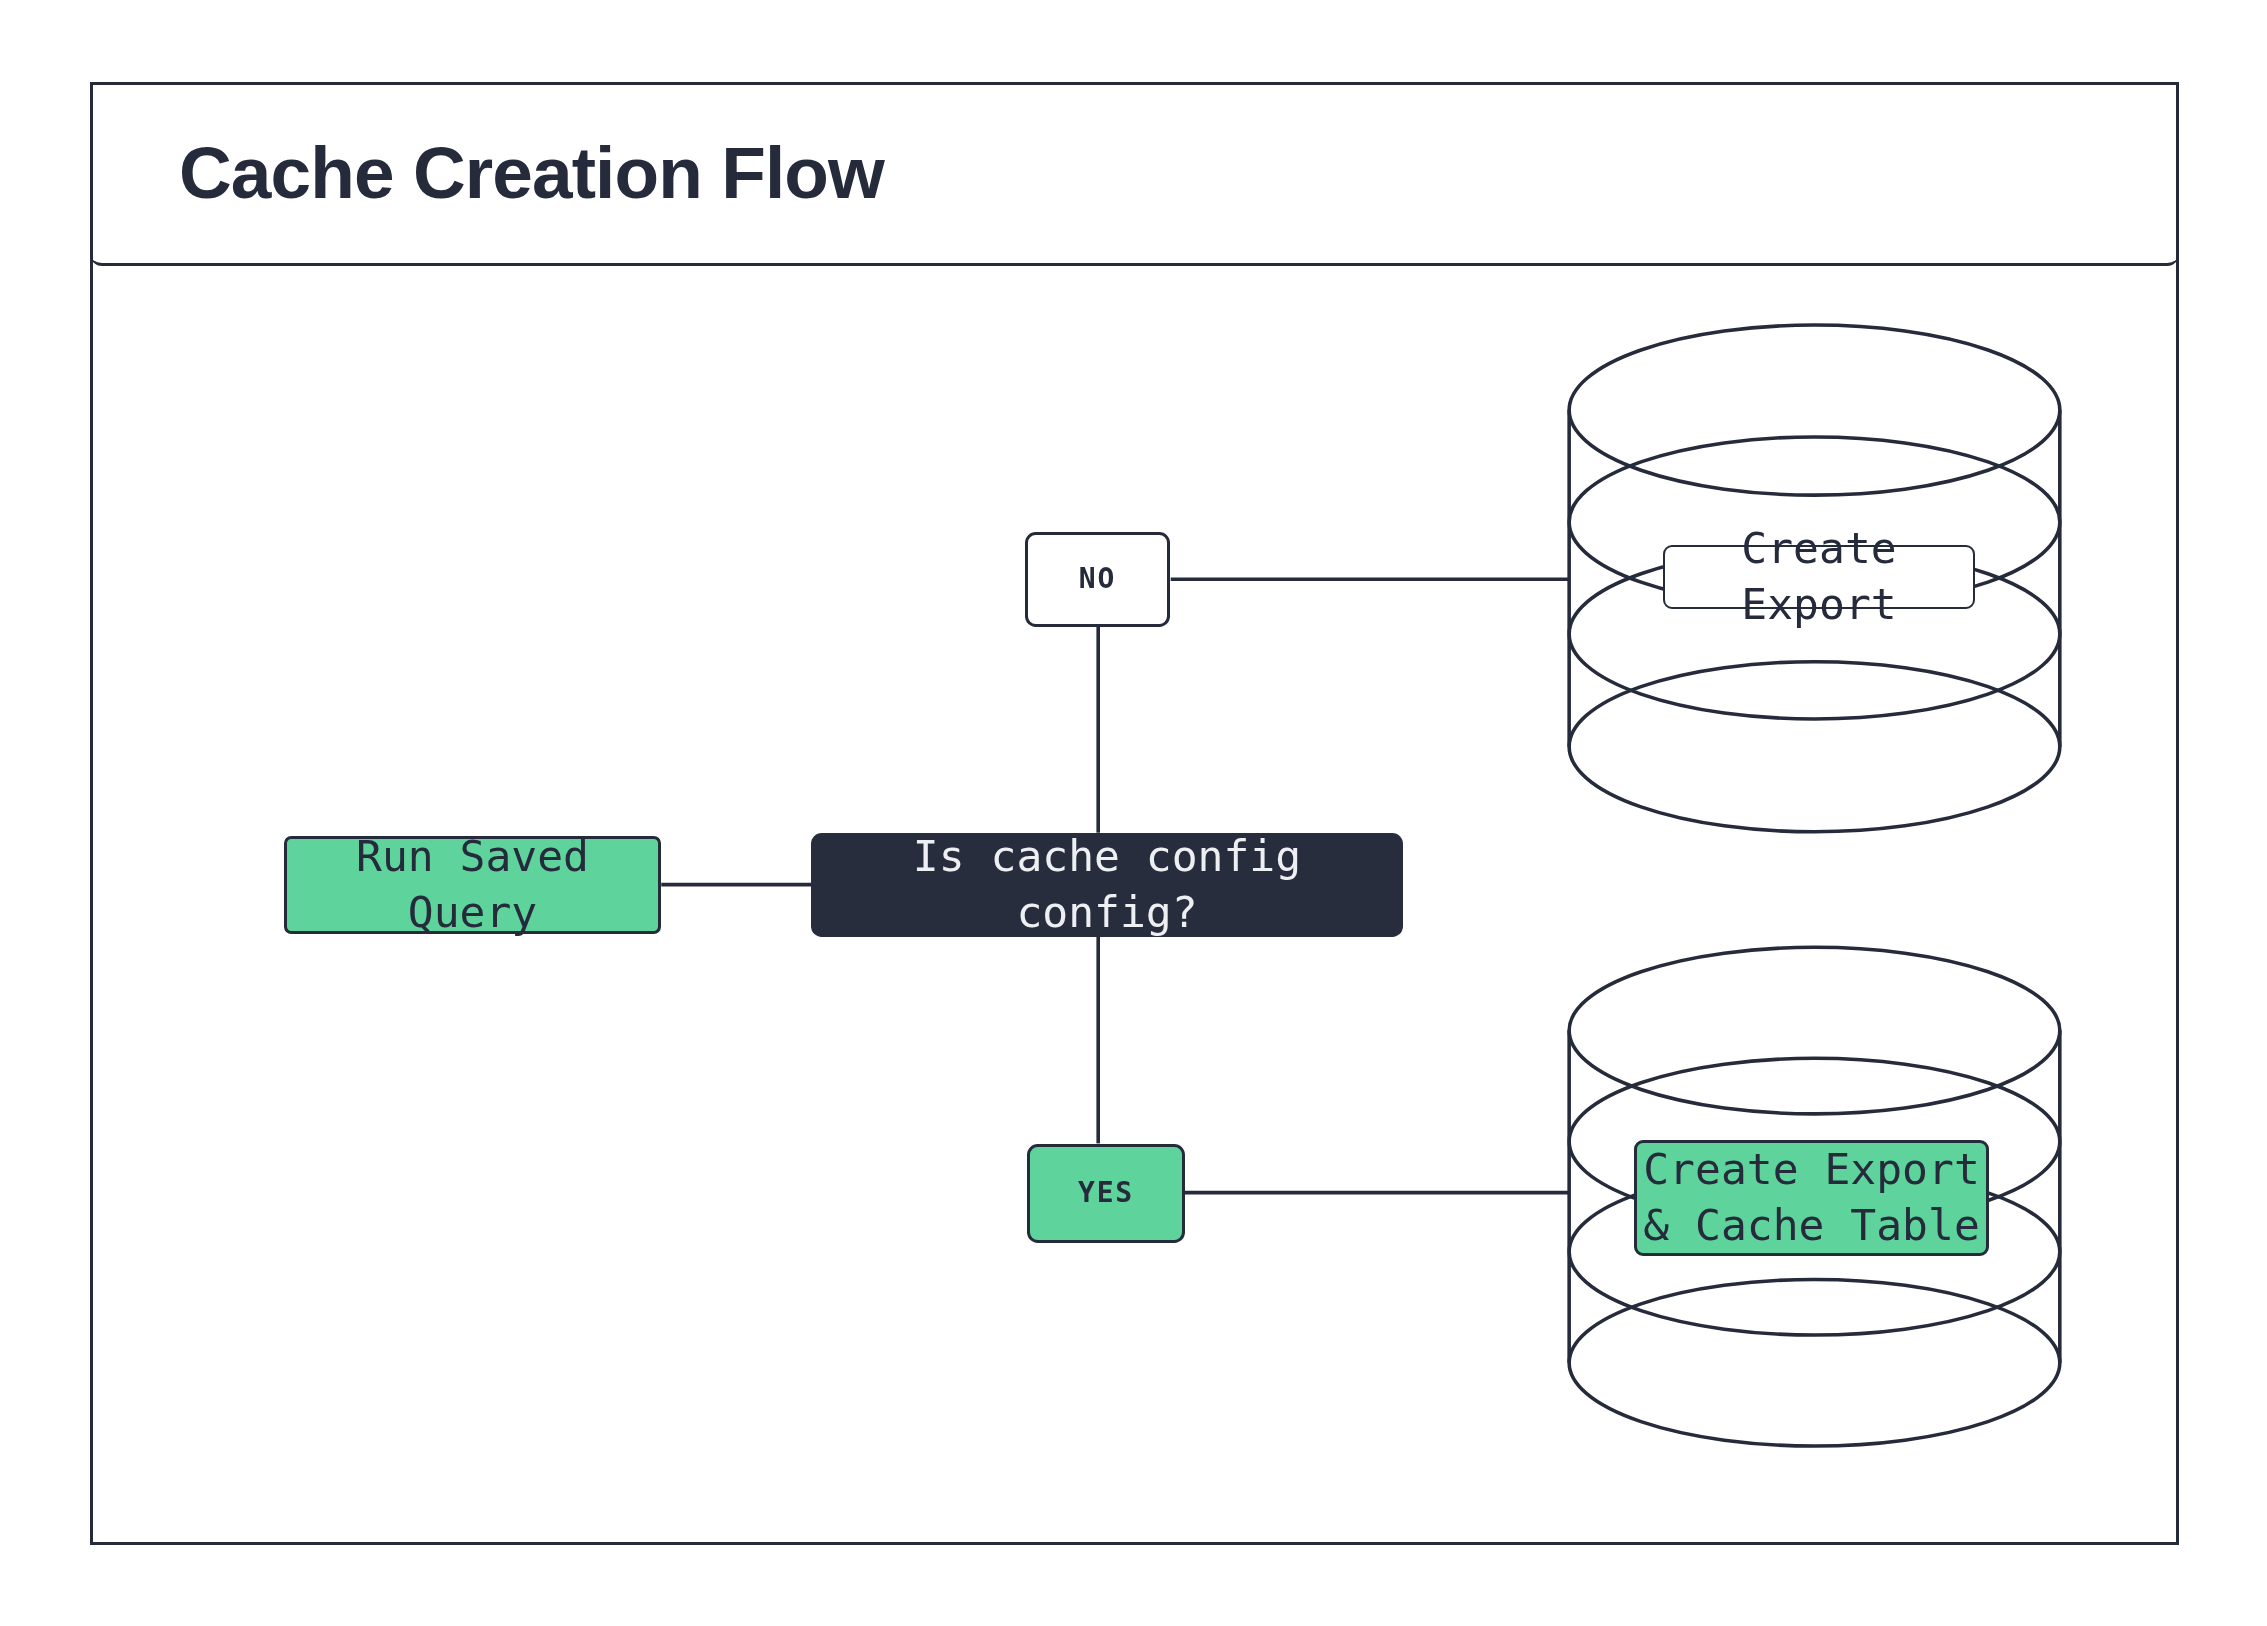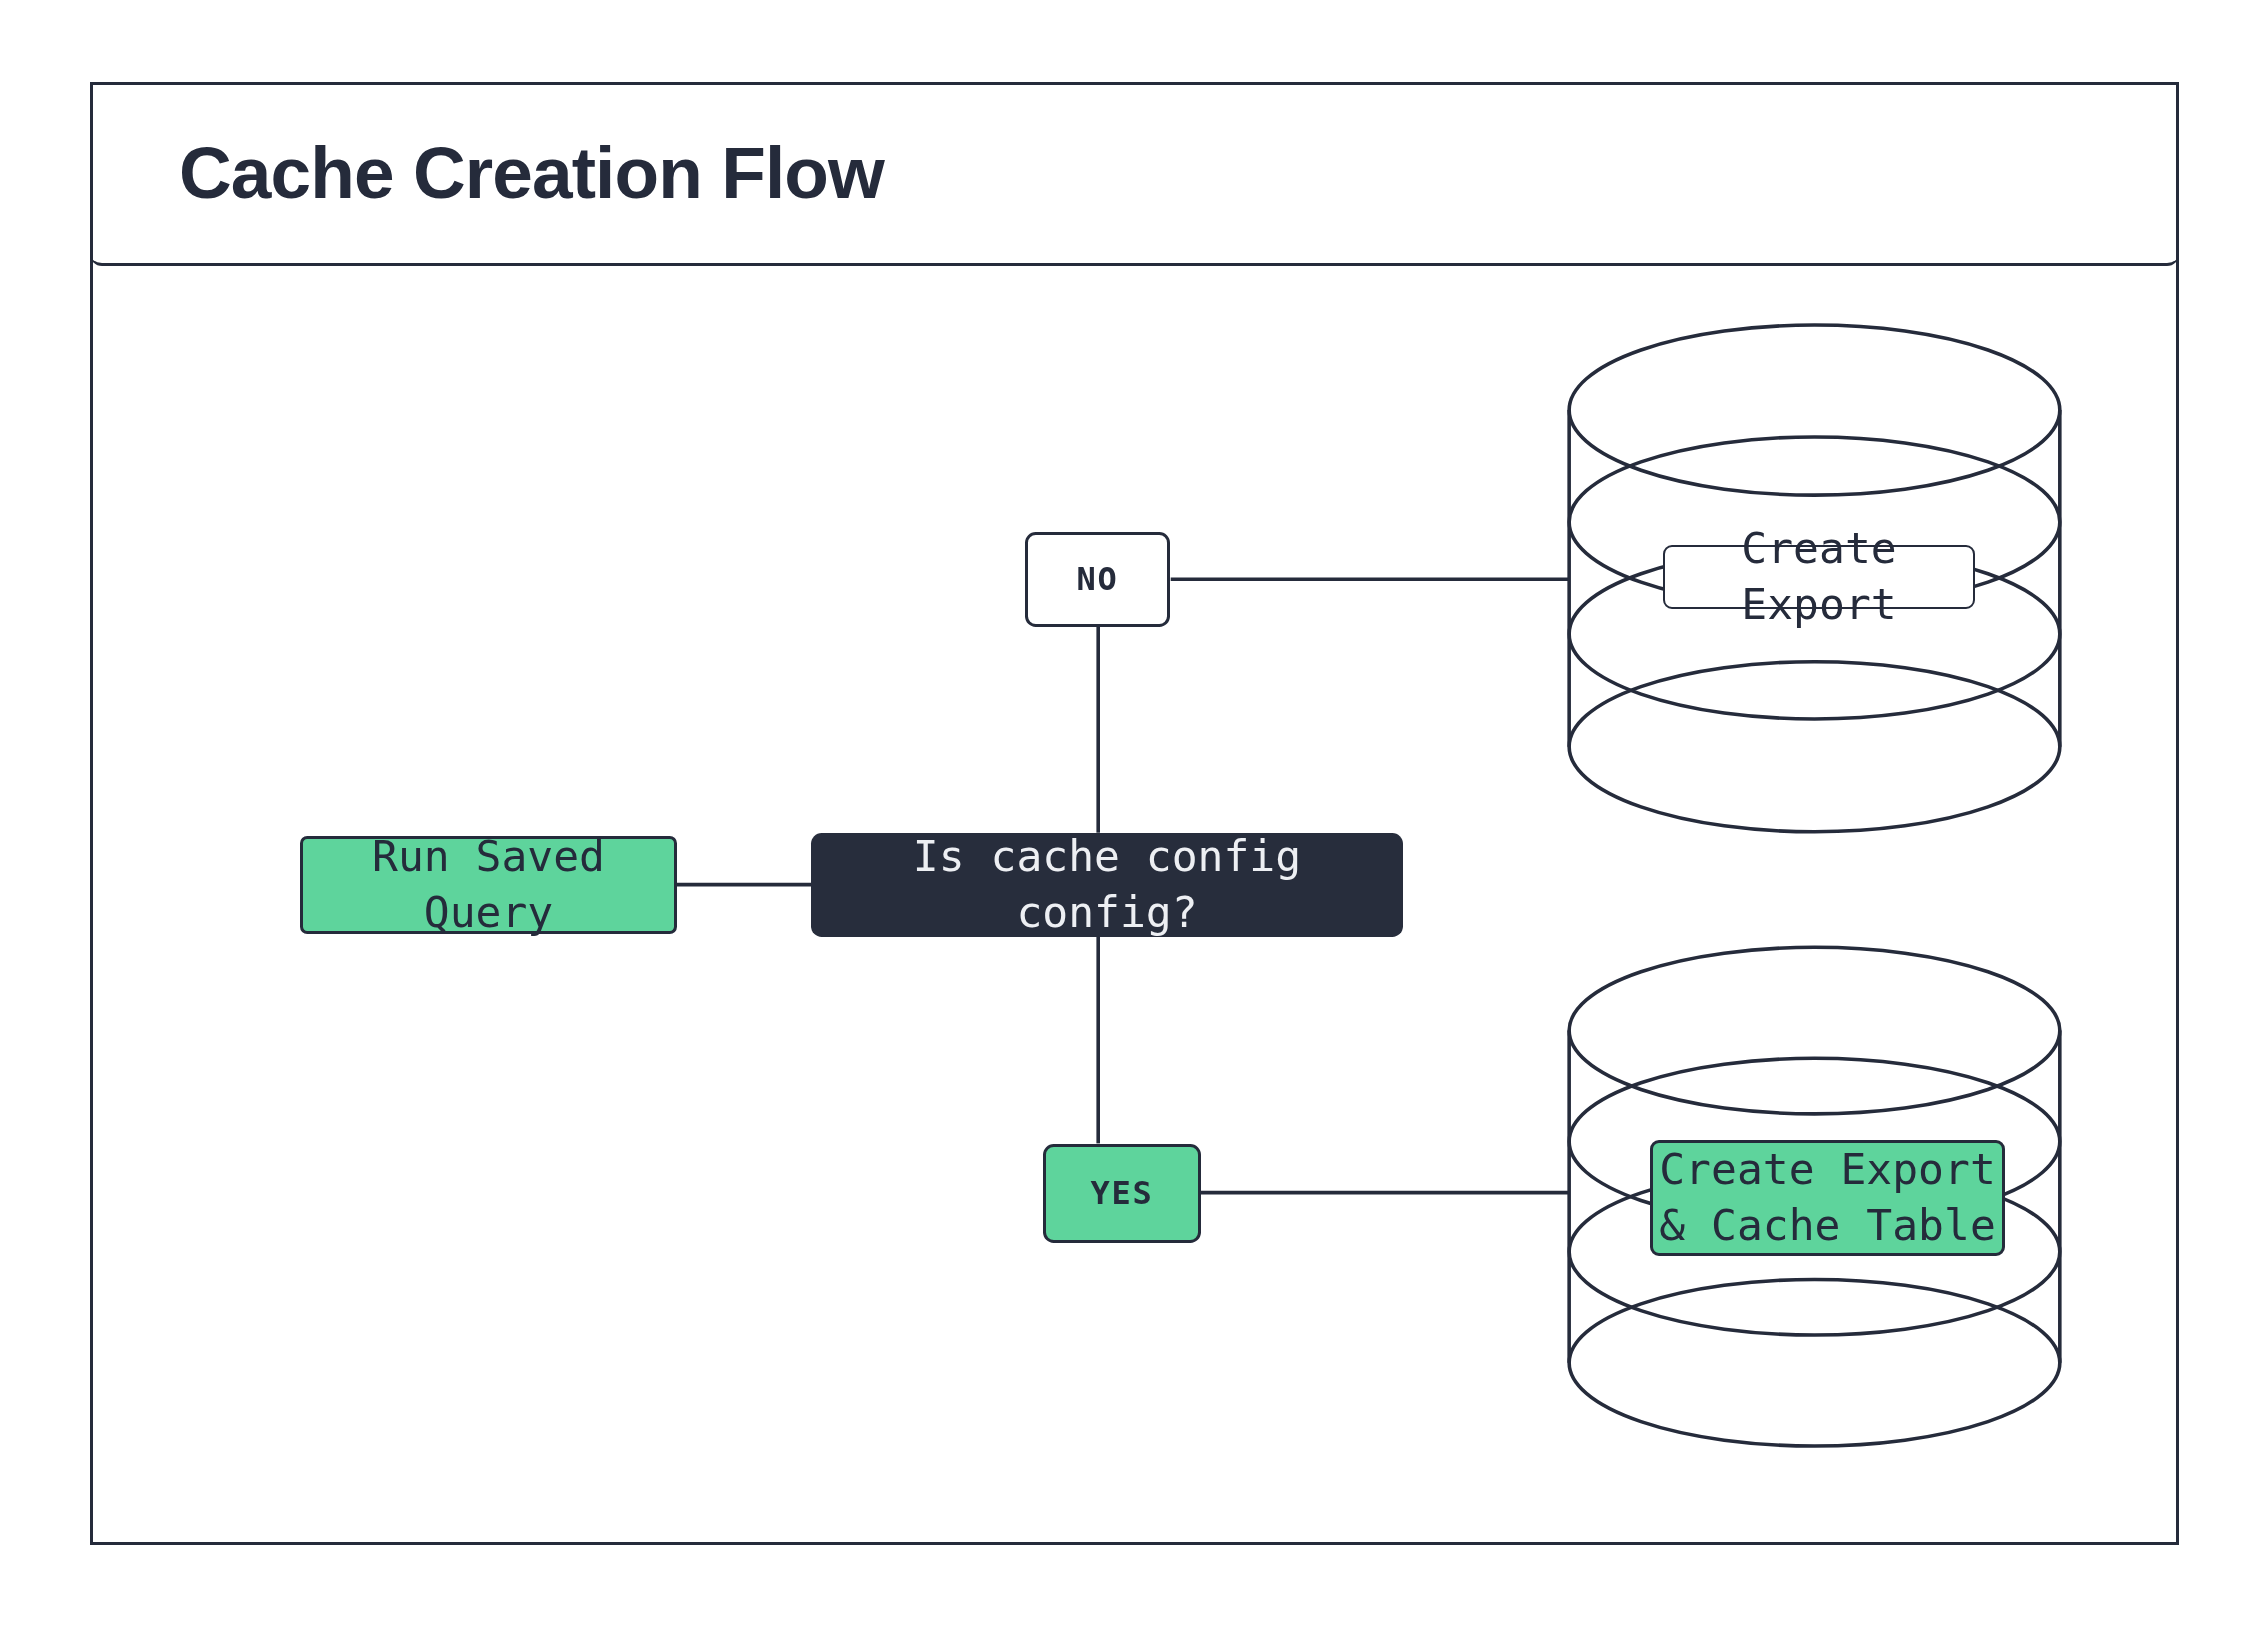--- a/index.html
+++ b/index.html
@@ -37,7 +37,7 @@
   .node-green{background:var(--green);border:3.6px solid var(--ink);border-radius:7.2px;margin-left:16px;}
   .node-white{background:var(--paper);border:3.6px solid var(--ink);border-radius:10.7px;}
   .node-dark{background:var(--panel);border-radius:10.7px;color:var(--light-text);}
-  .branch{font-weight:700;font-size:32px;letter-spacing:1.8px;border-radius:10.7px;}
+  .branch{font-weight:700;font-size:28px;letter-spacing:1.8px;border-radius:10.7px;}
   .db-label{border-radius:9px;}
   .db-label.white{border-width:2.7px;}
   .two-line span{display:block;}

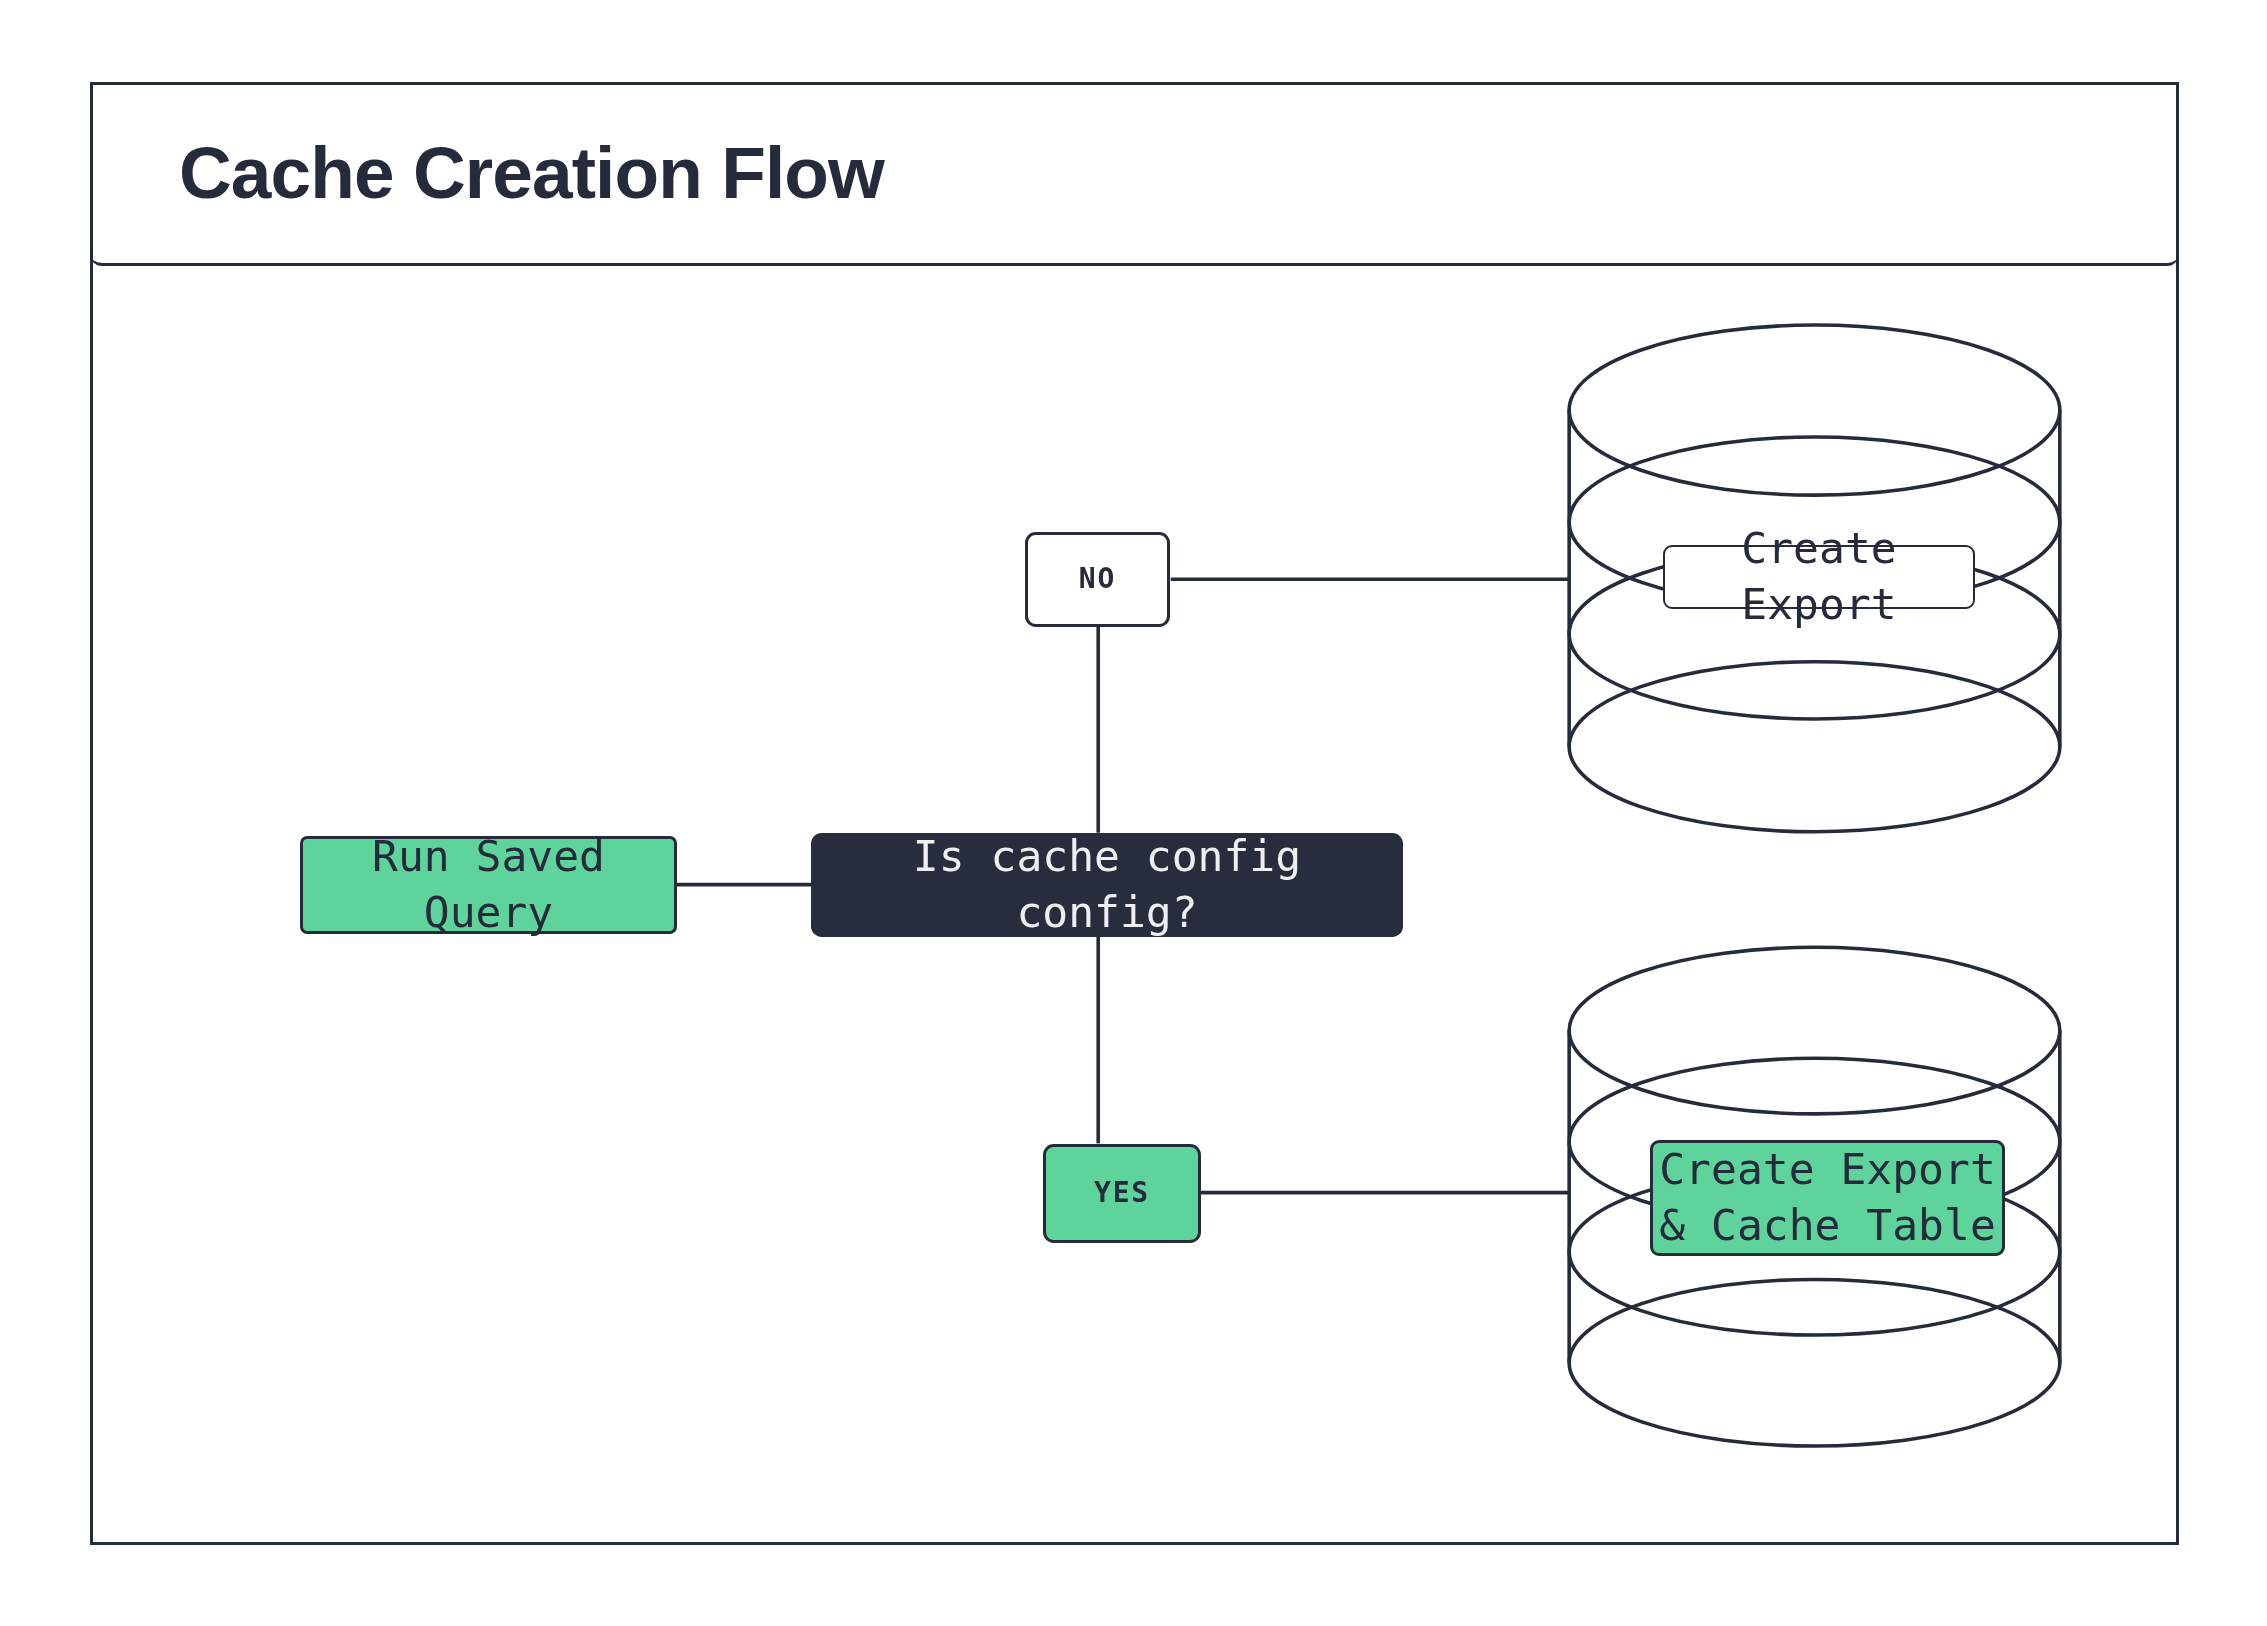--- a/index.html
+++ b/index.html
@@ -34,7 +34,7 @@
     position:absolute;display:flex;align-items:center;justify-content:center;
     text-align:center;font-size:43px;line-height:1.3;color:var(--ink);
   }
-  .node-green{background:var(--green);border:3.6px solid var(--ink);border-radius:7.2px;margin-left:16px;}
+  .node-green{background:var(--green);border:3.6px solid var(--ink);border-radius:7.2px;}
   .node-white{background:var(--paper);border:3.6px solid var(--ink);border-radius:10.7px;}
   .node-dark{background:var(--panel);border-radius:10.7px;color:var(--light-text);}
   .branch{font-weight:700;font-size:28px;letter-spacing:1.8px;border-radius:10.7px;}

